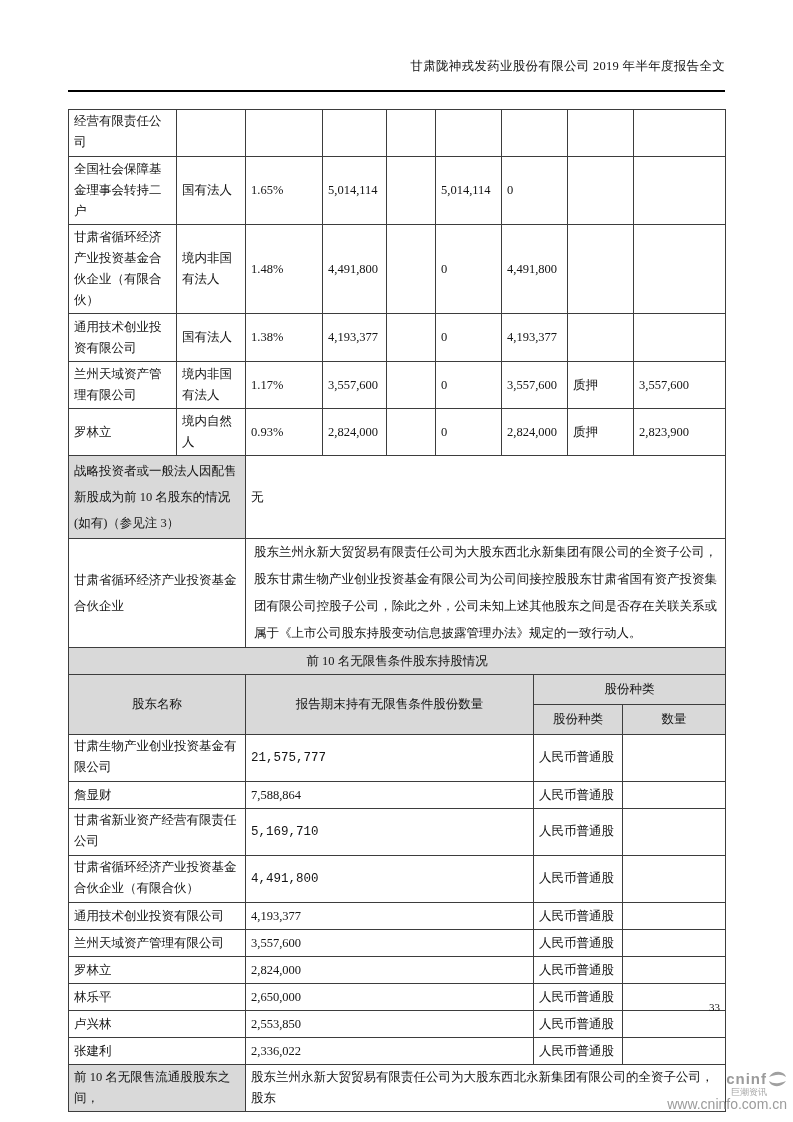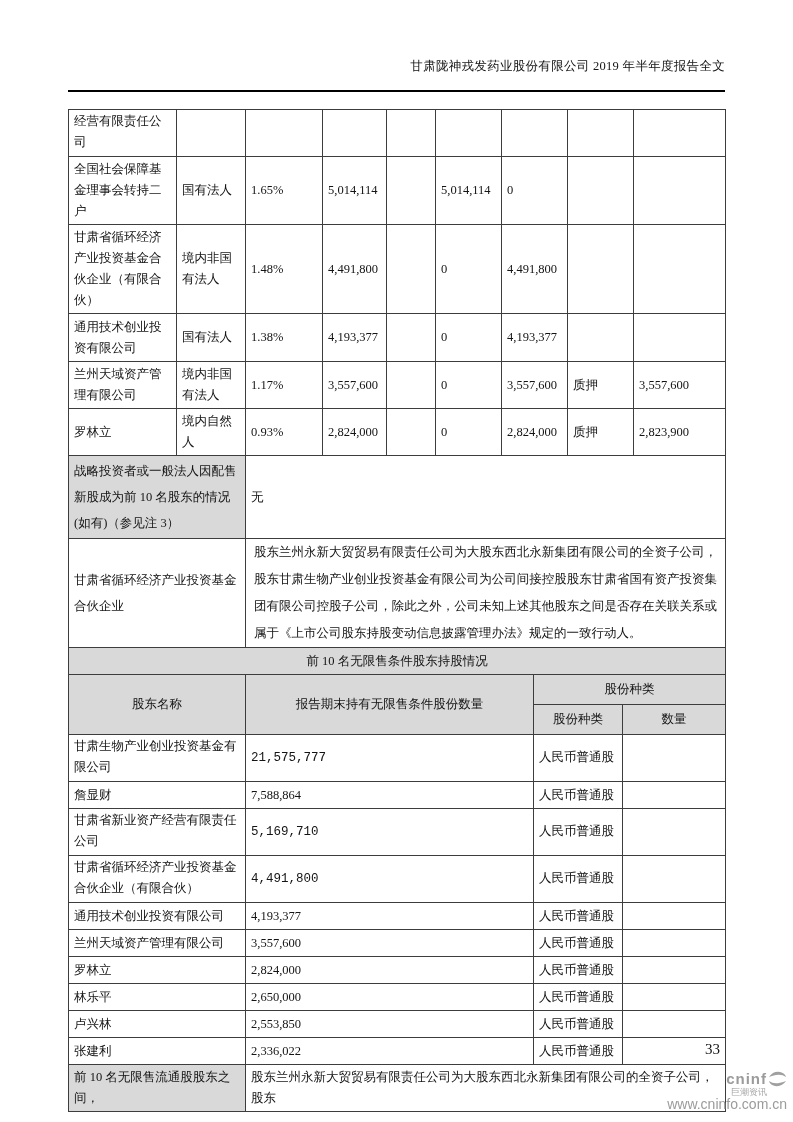--- a/index.html
+++ b/index.html
@@ -21,7 +21,7 @@
   .h26 td { height:26px; } .h27 td { height:27px; } .h30 td { height:30px; }
   .h42 td { height:42px; } .h44 td { height:44px;font-family:Liberation Mono, monospace; } .h48 td { height:48px; }
   .h64 td { height:64px; } .h86 td { height:86px; } .h108 td { height:108px; }
-  .page-num { position:absolute; top:1041px; right:73px; font-size:15px; }
+  .page-num { position:absolute; top:1001px; right:73px; font-size:11px; }
   .logo { position:absolute; right:6px; bottom:12px; text-align:right;
     font-family:"Liberation Sans","DejaVu Sans",sans-serif; }
   .logo-line1 { font-size:15px; font-weight:bold; color:#9b9b9b;

